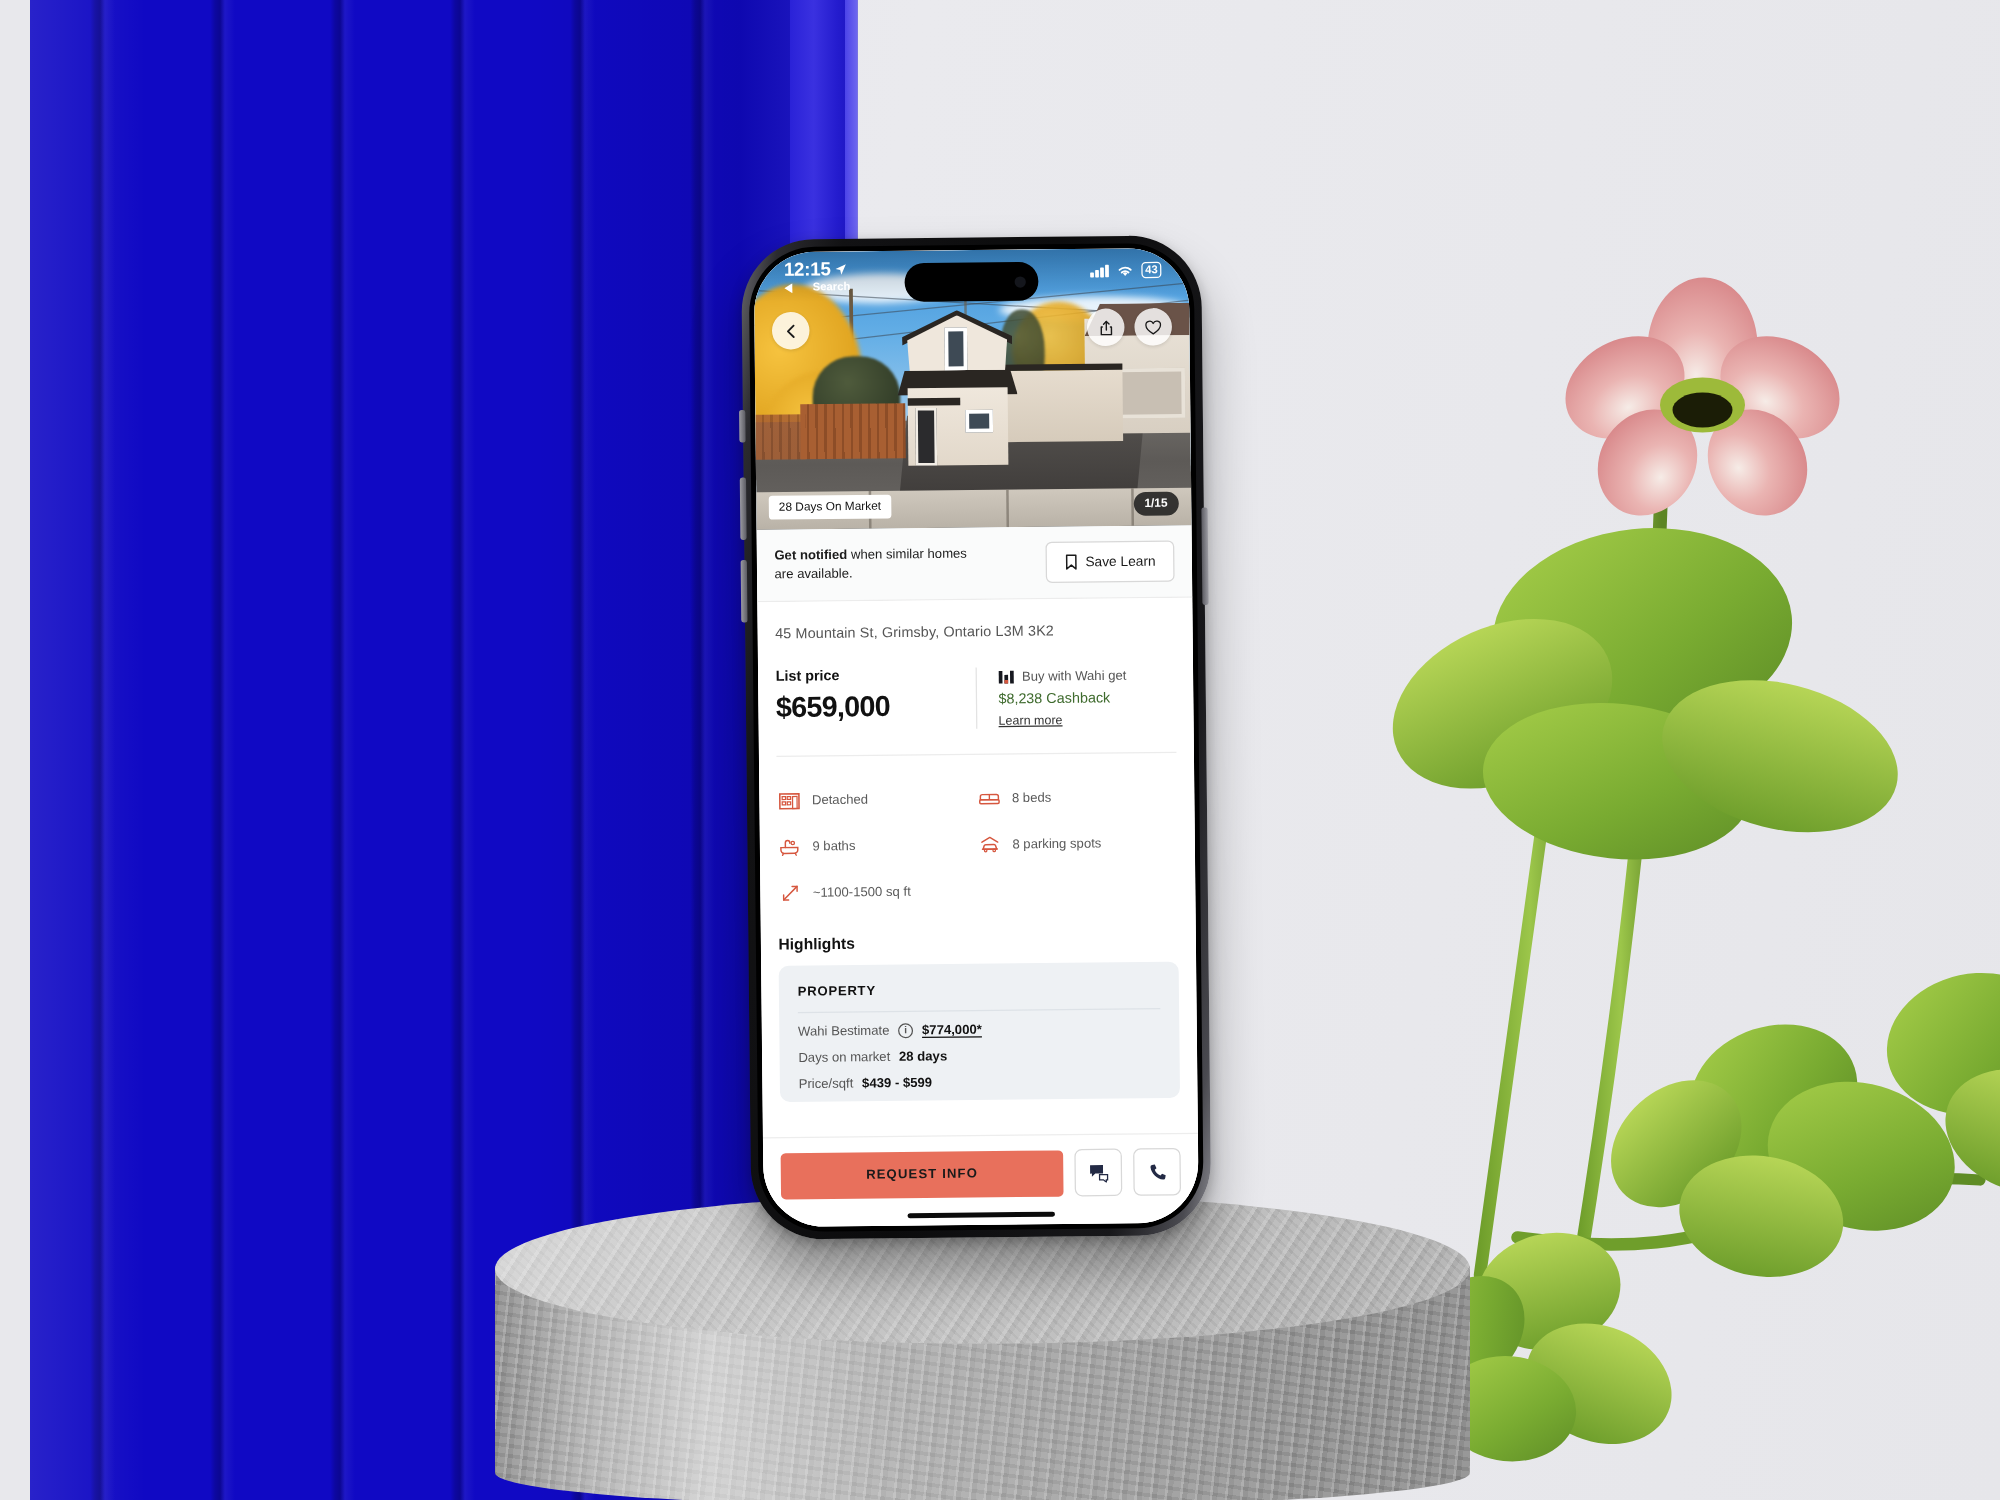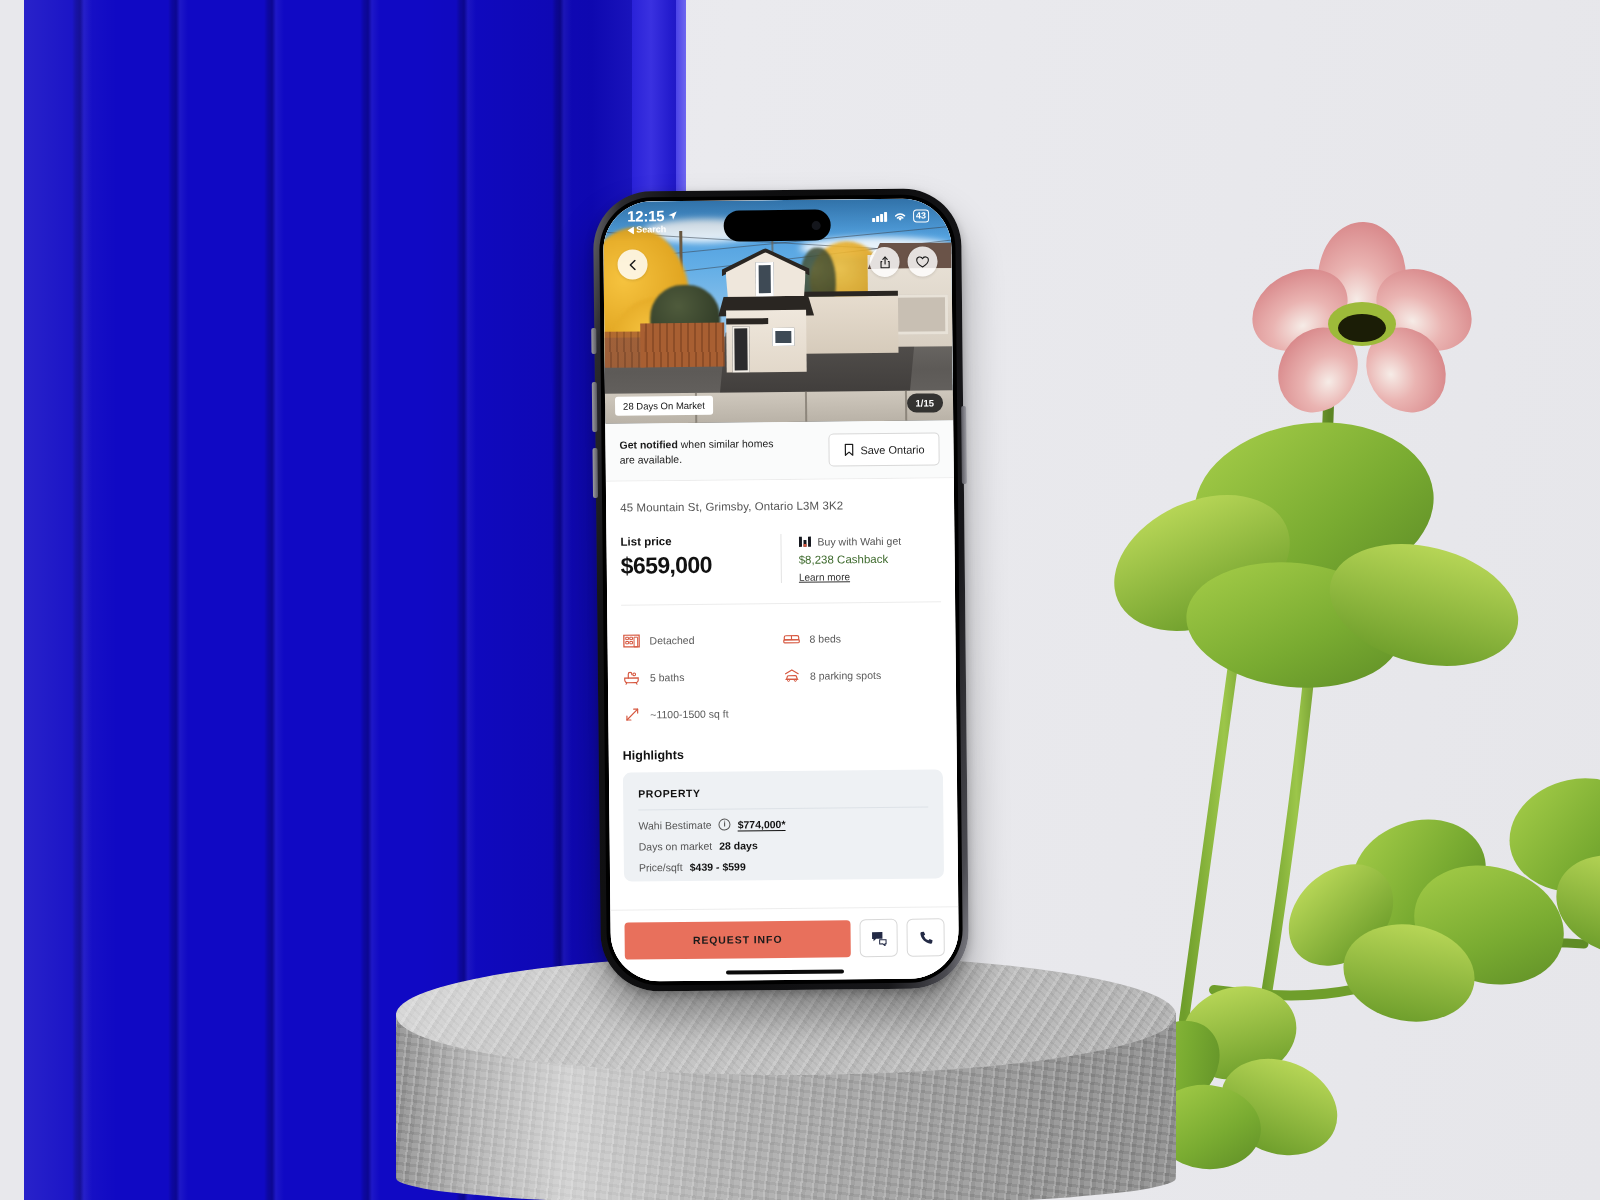--- a/index.html
+++ b/index.html
@@ -216,7 +216,7 @@
   }
   .sb-left { display:flex; flex-direction:column; align-items:flex-start; line-height:1; }
   .sb-time { font-size:15px; font-weight:700; letter-spacing:-0.2px; display:flex; align-items:center; gap:3px; }
-  .sb-back { font-size:9px; font-weight:600; margin-top:2px; display:flex; align-items:center; gap:2px; }
+  .sb-back { font-size:9px; font-weight:600; margin-top:2px; display:flex; align-items:center; gap:16px; }
   .sb-right { display:flex; align-items:center; gap:6px; padding-top:4px; }
   .sig { display:flex; align-items:flex-end; gap:1.5px; height:10px; }
   .sig i { display:block; width:2.5px; background:#fff; border-radius:.6px; }

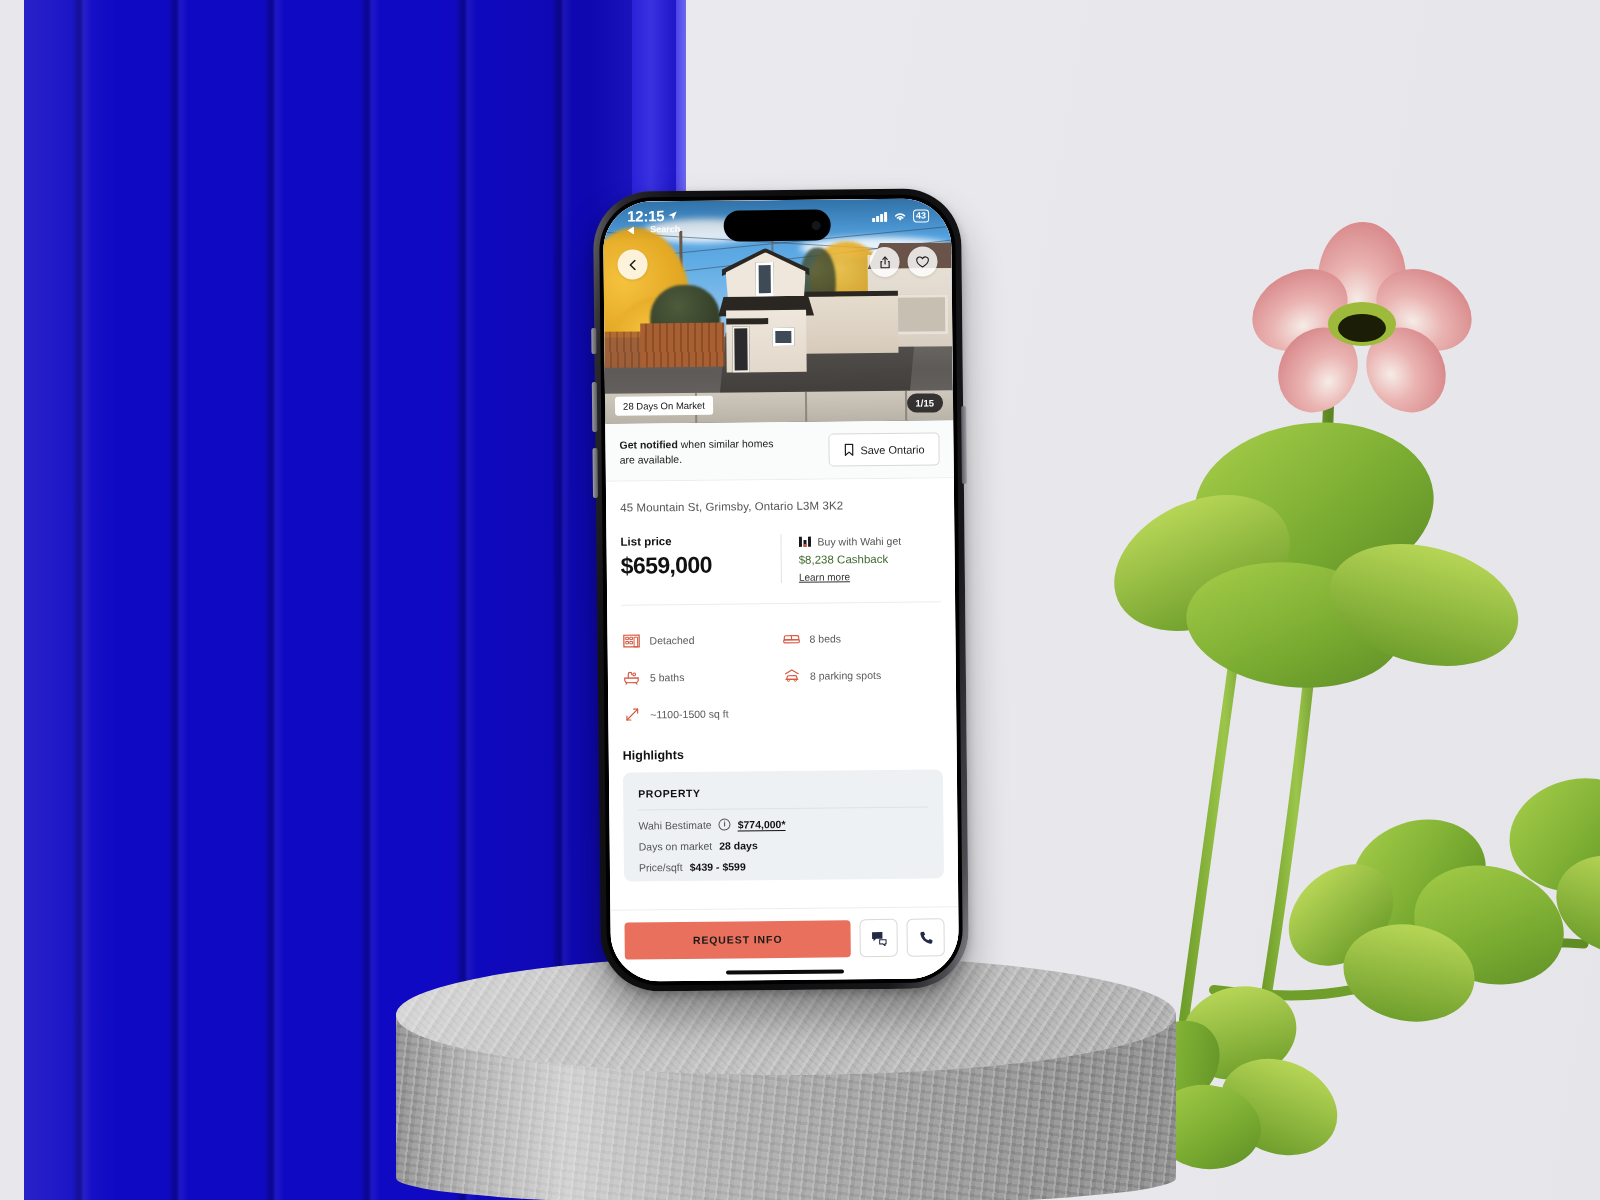--- a/index.html
+++ b/index.html
@@ -507,7 +507,7 @@
               <svg width="11" height="13" viewBox="0 0 12 14">
                 <path d="M2 1 L10 1 L10 13 L6 9.6 L2 13 Z" stroke="#1b1b1b" stroke-width="1.3" fill="none" stroke-linejoin="round"></path>
               </svg>
-              <span>Save Ontario</span>
+              <span>Save Learn</span>
             </button>
           </div>
 

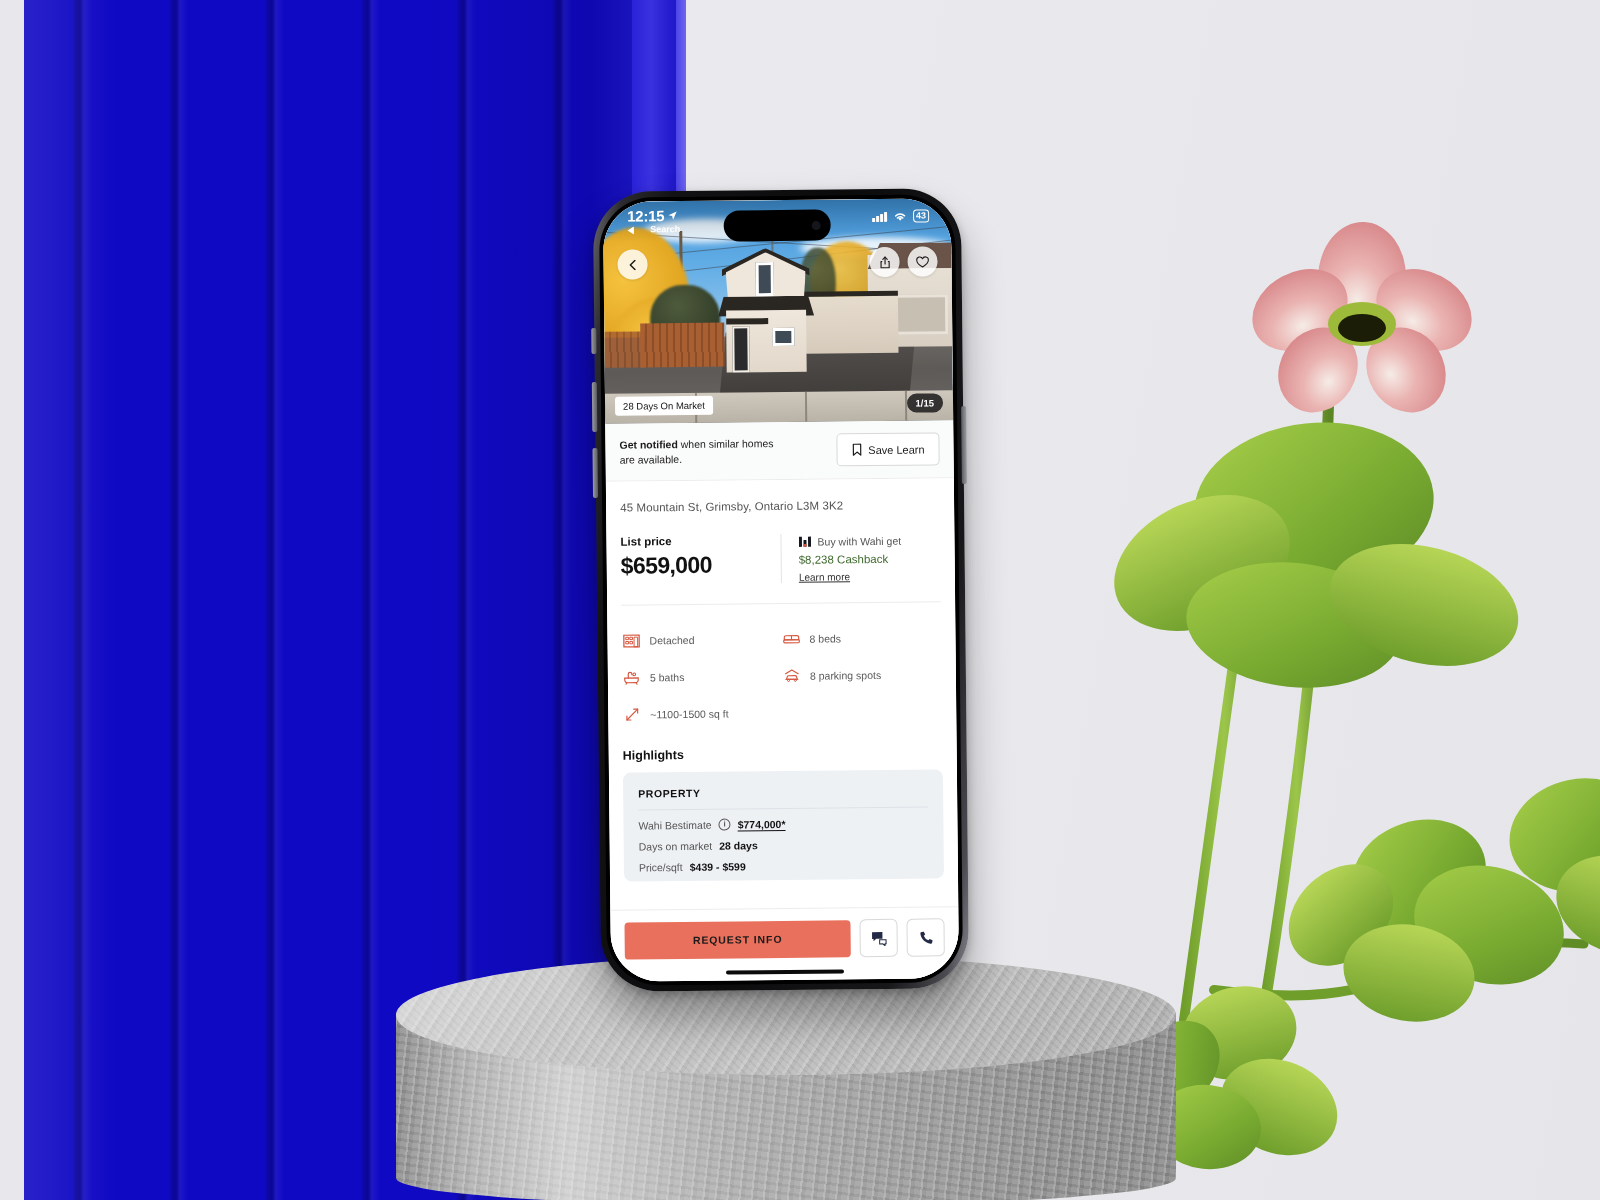--- a/index.html
+++ b/index.html
@@ -574,7 +574,7 @@
                     <path d="M4.3 15.7 L3.4 17.4 M14.7 15.7 L15.6 17.4" stroke="currentColor" stroke-width="1.2" stroke-linecap="round"></path>
                   </svg>
                 </span>
-                <span>5 baths</span>
+                <span>9 baths</span>
               </div>
 
               <div class="feat">

